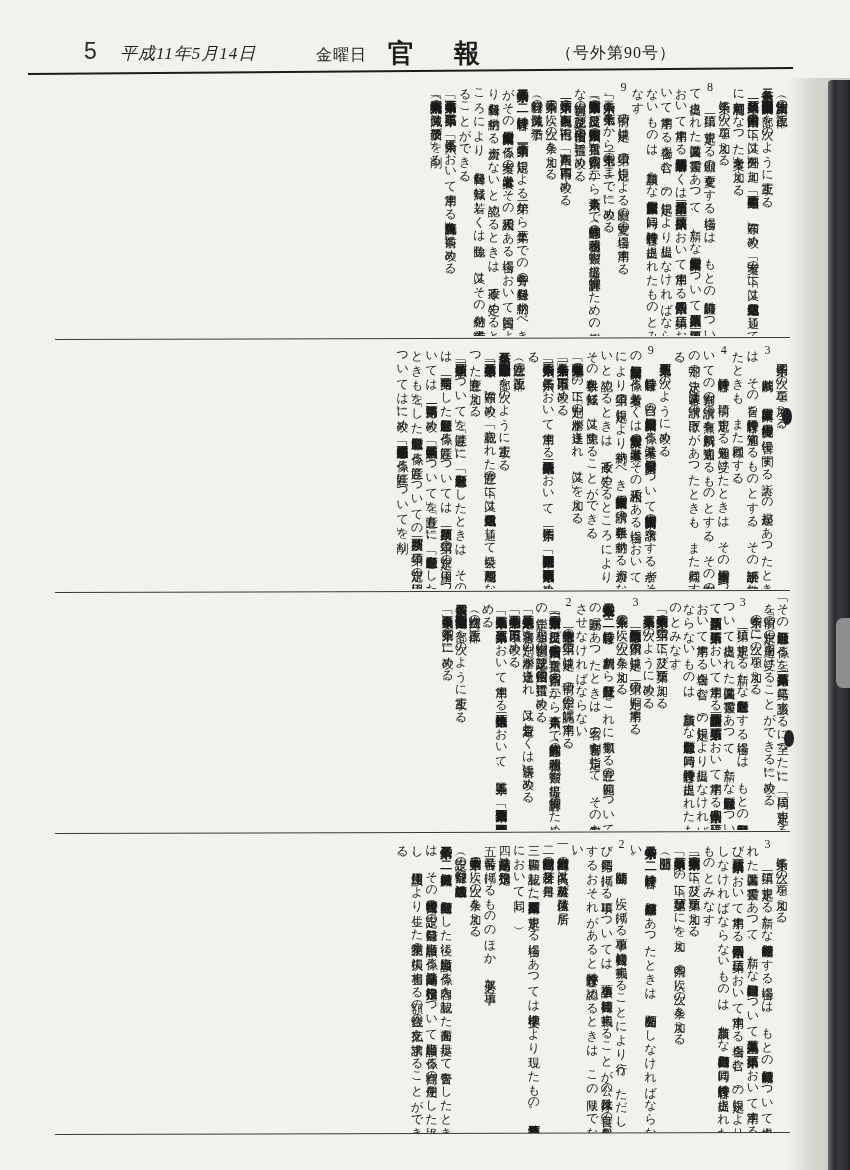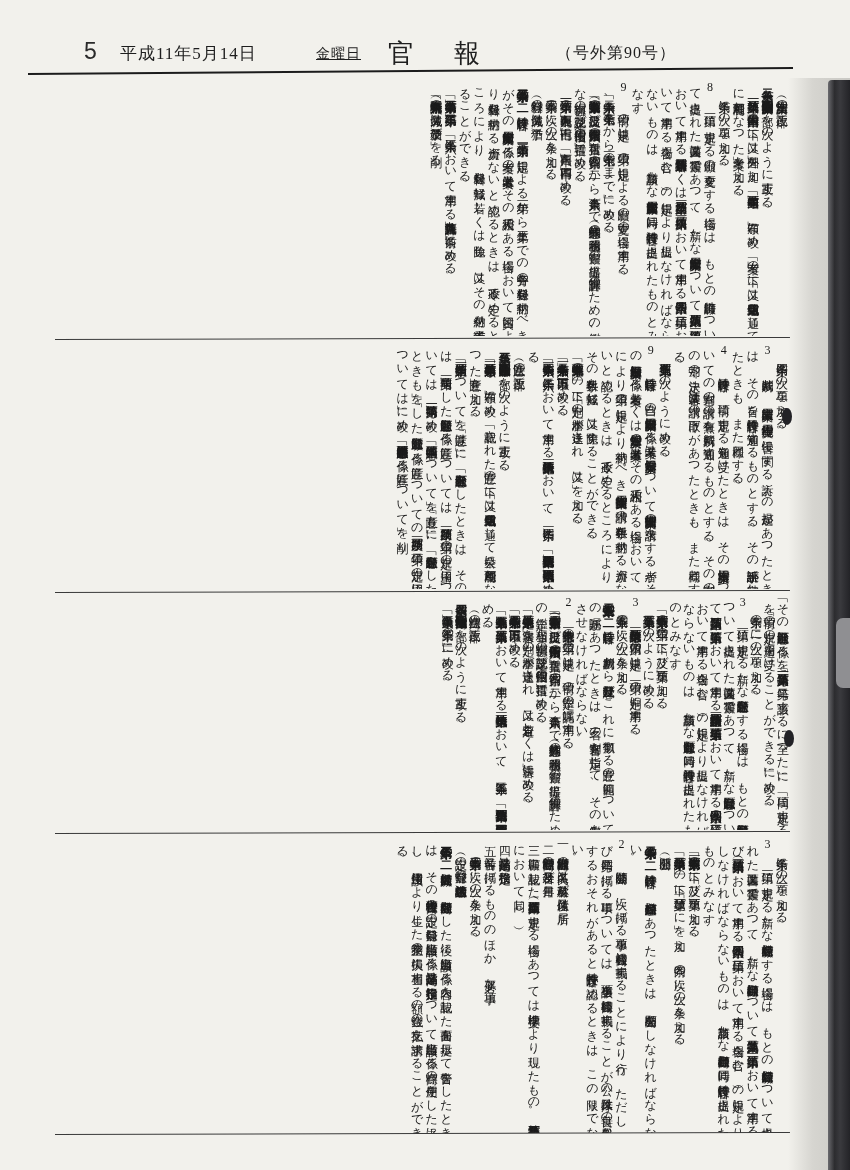--- a/index.html
+++ b/index.html
@@ -15,7 +15,7 @@
   
   .header{position:absolute;top:36px;left:0;width:790px;height:34px;}
   .pageno{position:absolute;left:84px;top:2px;font-size:23px;font-family:"Liberation Sans",sans-serif;color:#2a2a2a;}
-  .hdate{position:absolute;left:120px;top:6px;font-size:17px;letter-spacing:1px;}
+  .hdate{position:absolute;left:120px;top:6px;font-size:17px;letter-spacing:1px;font-style:italic;}
   .hweek{position:absolute;left:316px;top:9px;font-size:14px;letter-spacing:1px;text-decoration:underline;}
   .htitle{position:absolute;left:388px;top:0px;font-size:26px;font-weight:normal;letter-spacing:40px;}
   .hissue{position:absolute;left:556px;top:7px;font-size:16px;letter-spacing:1px;font-family:Liberation Serif, serif;}

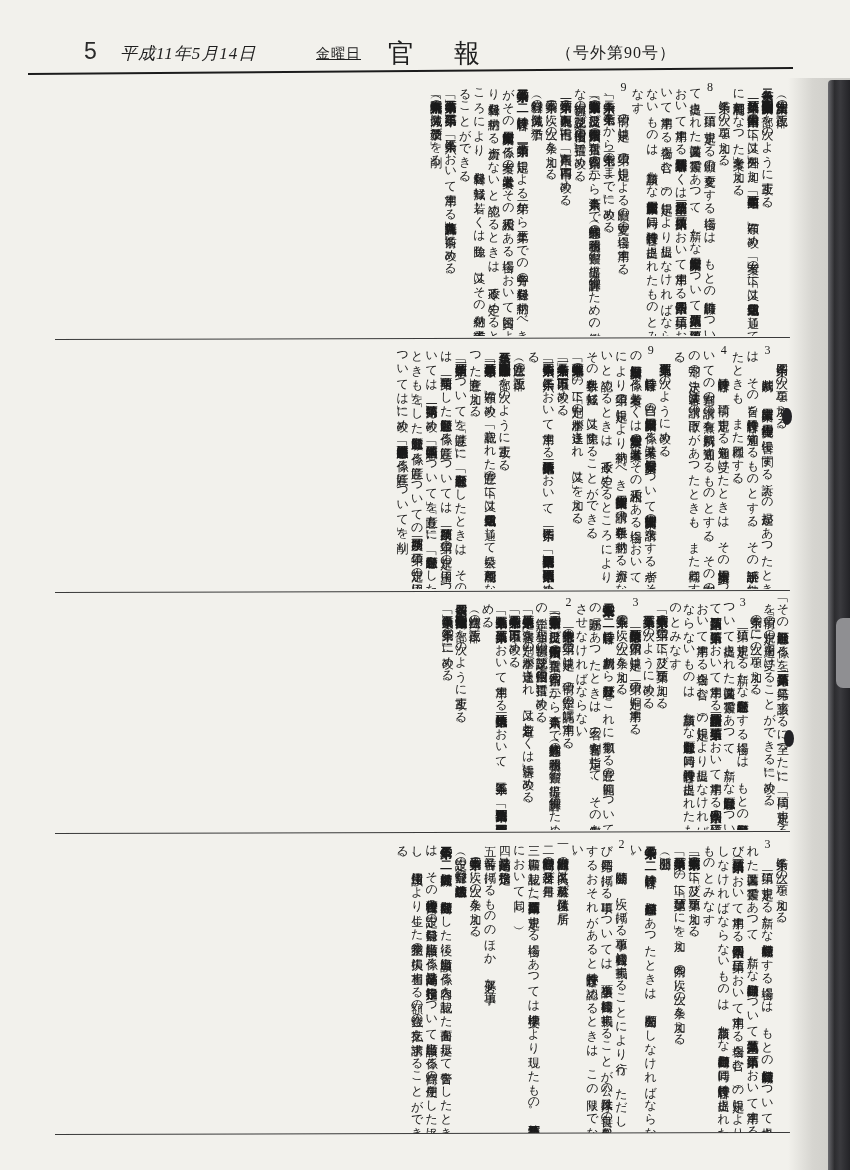--- a/index.html
+++ b/index.html
@@ -16,7 +16,7 @@
   .header{position:absolute;top:36px;left:0;width:790px;height:34px;}
   .pageno{position:absolute;left:84px;top:2px;font-size:23px;font-family:"Liberation Sans",sans-serif;color:#2a2a2a;}
   .hdate{position:absolute;left:120px;top:6px;font-size:17px;letter-spacing:1px;font-style:italic;}
-  .hweek{position:absolute;left:316px;top:9px;font-size:14px;letter-spacing:1px;text-decoration:underline;}
+  .hweek{position:absolute;left:316px;top:9px;font-size:16px;letter-spacing:1px;}
   .htitle{position:absolute;left:388px;top:0px;font-size:26px;font-weight:normal;letter-spacing:40px;}
   .hissue{position:absolute;left:556px;top:7px;font-size:16px;letter-spacing:1px;font-family:Liberation Serif, serif;}
   .header-rule{

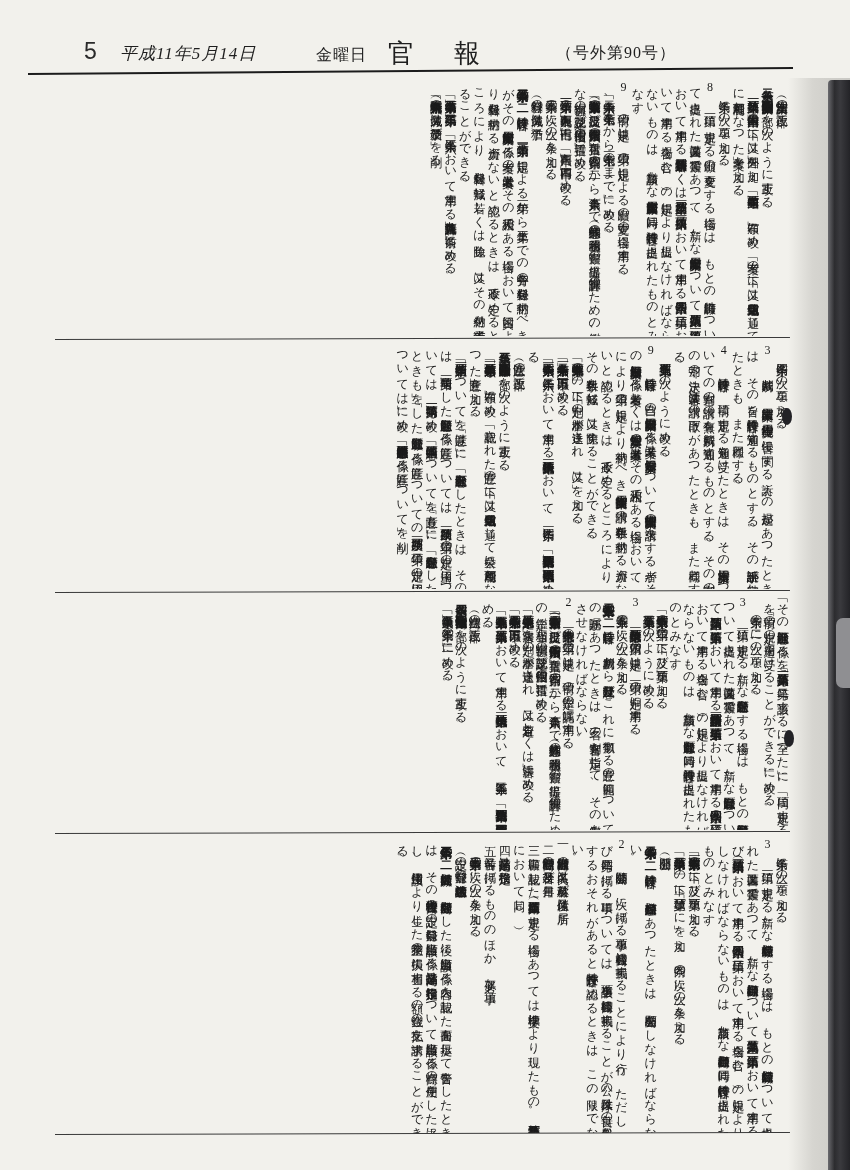--- a/index.html
+++ b/index.html
@@ -17,7 +17,7 @@
   .pageno{position:absolute;left:84px;top:2px;font-size:23px;font-family:"Liberation Sans",sans-serif;color:#2a2a2a;}
   .hdate{position:absolute;left:120px;top:6px;font-size:17px;letter-spacing:1px;font-style:italic;}
   .hweek{position:absolute;left:316px;top:9px;font-size:16px;letter-spacing:1px;}
-  .htitle{position:absolute;left:388px;top:0px;font-size:26px;font-weight:normal;letter-spacing:40px;}
+  .htitle{position:absolute;left:388px;top:0px;font-size:26px;font-weight:bold;letter-spacing:40px;}
   .hissue{position:absolute;left:556px;top:7px;font-size:16px;letter-spacing:1px;font-family:Liberation Serif, serif;}
   .header-rule{
     position:absolute;left:28px;top:70px;width:765px;height:2px;

